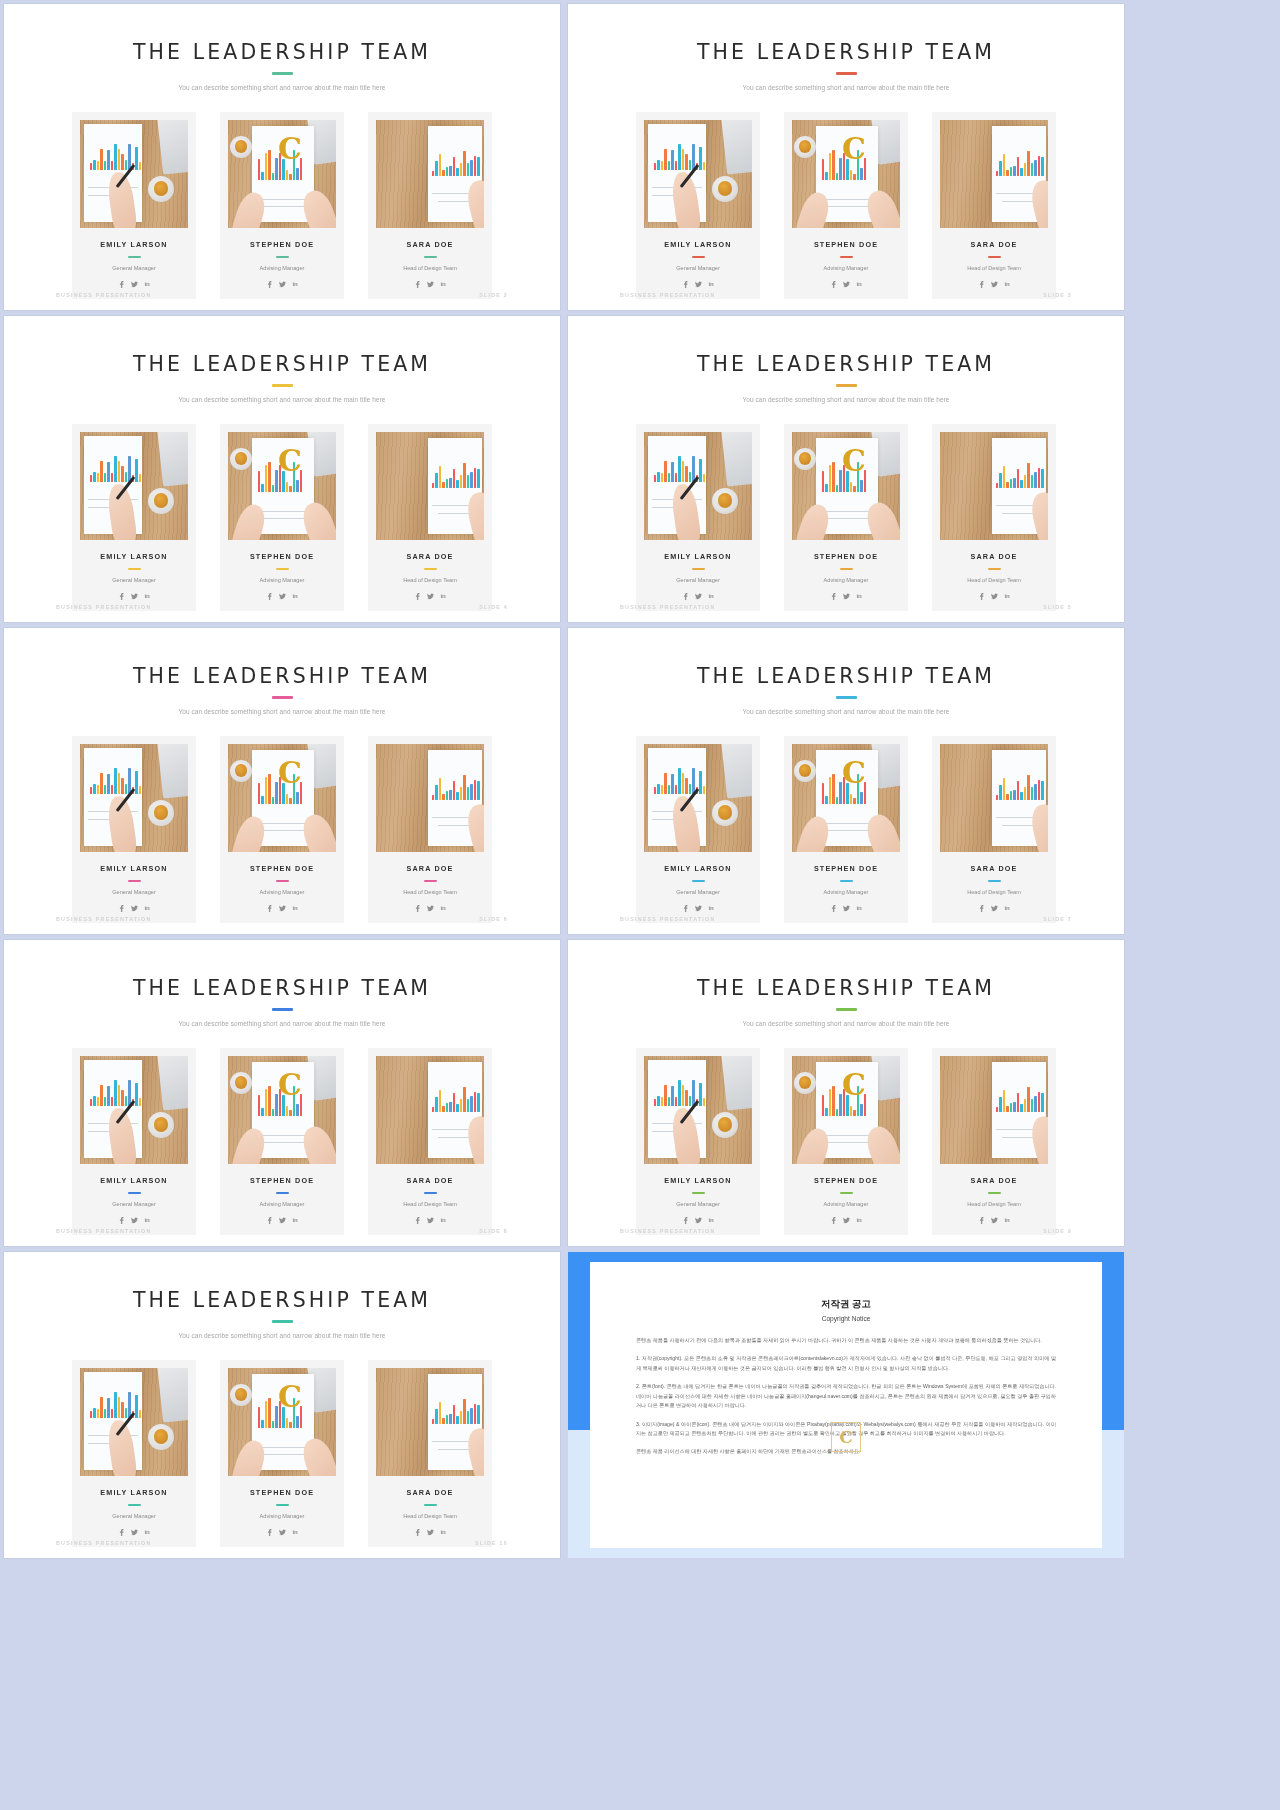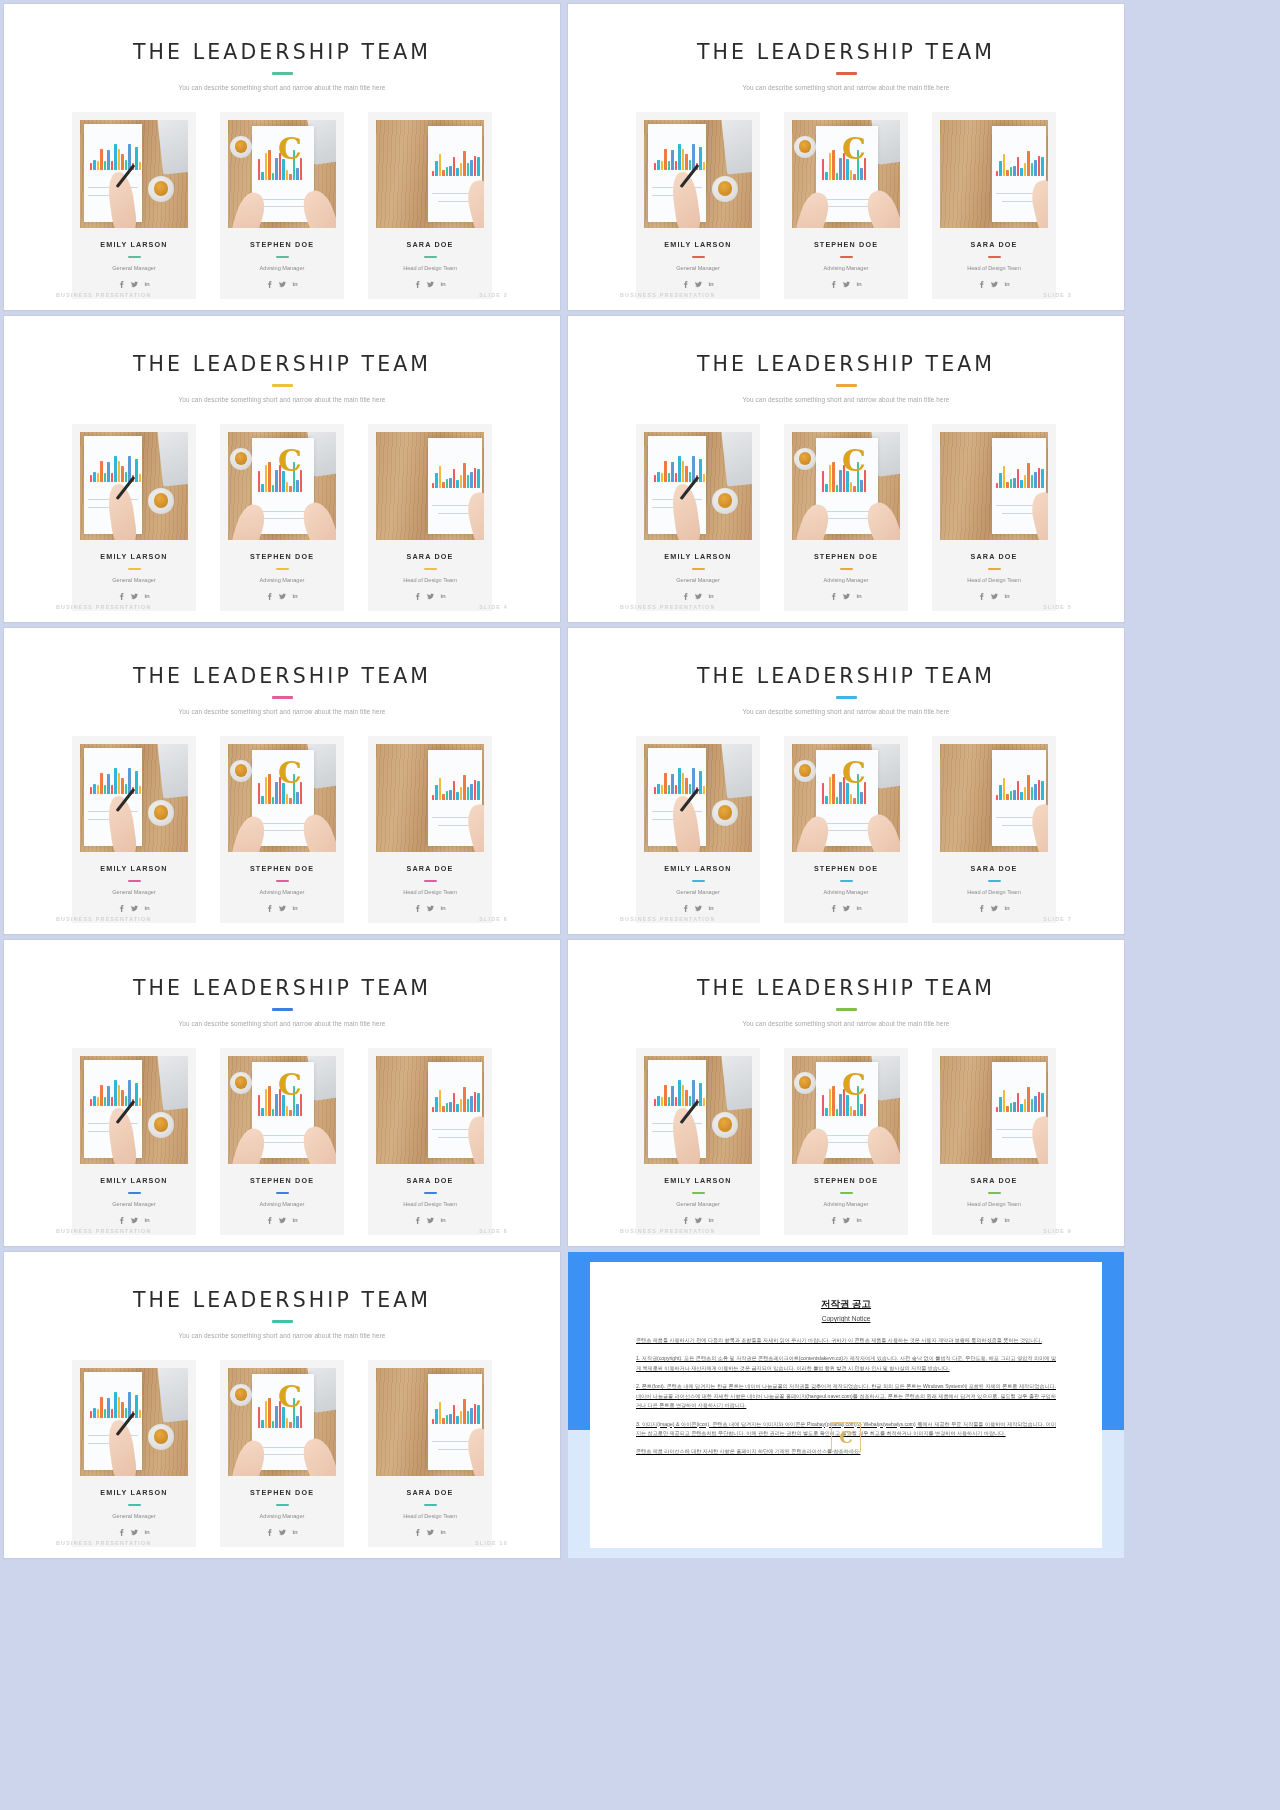--- a/index.html
+++ b/index.html
@@ -177,7 +177,6 @@
     position: absolute;
     left: 22px; right: 22px; top: 10px; bottom: 10px;
     background: #ffffff;
-    text-decoration: underline;
   }
   .chead {
     text-align: center;

